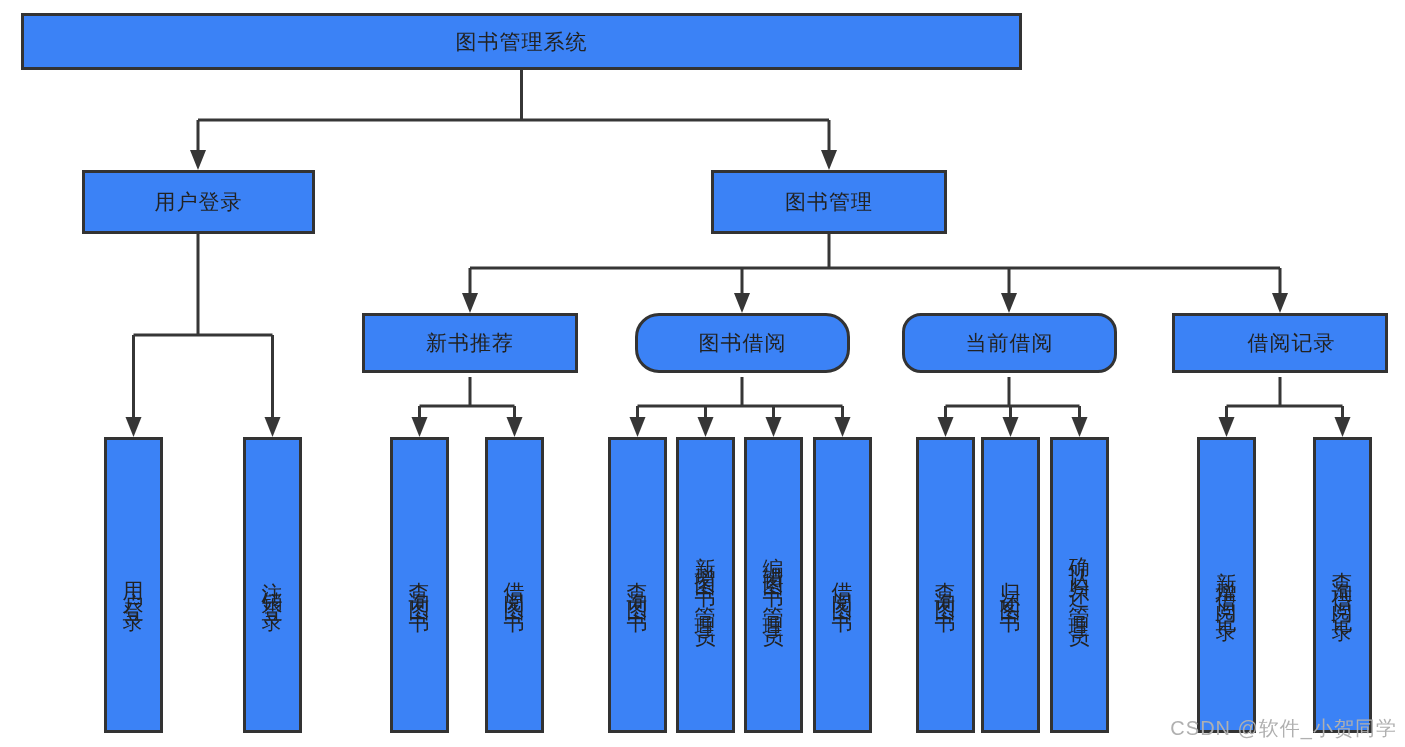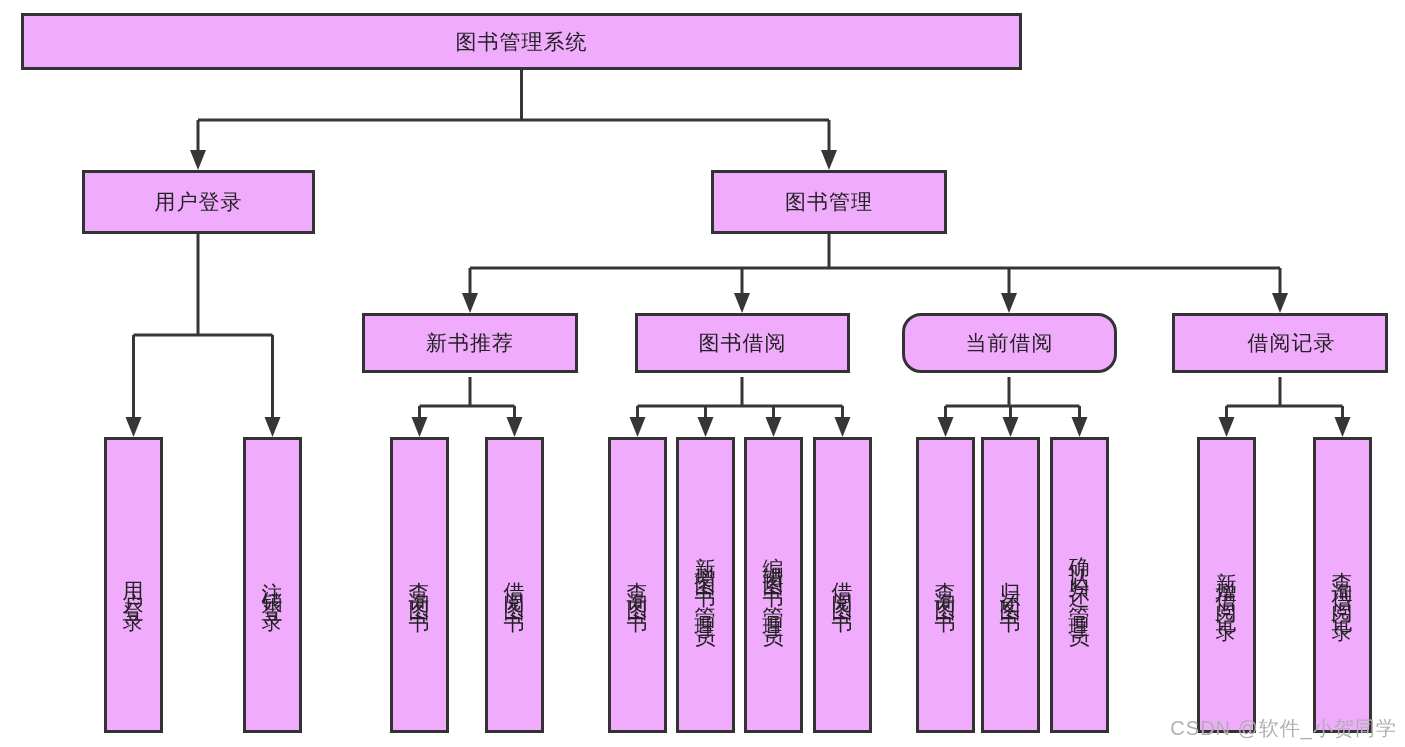--- a/index.html
+++ b/index.html
@@ -31,7 +31,7 @@
   .node {
     position: absolute;
     box-sizing: border-box;
-    background: #f0abfc;
+    background: #3b82f6;
     border: 3px solid #333333;
     display: flex;
     align-items: center;

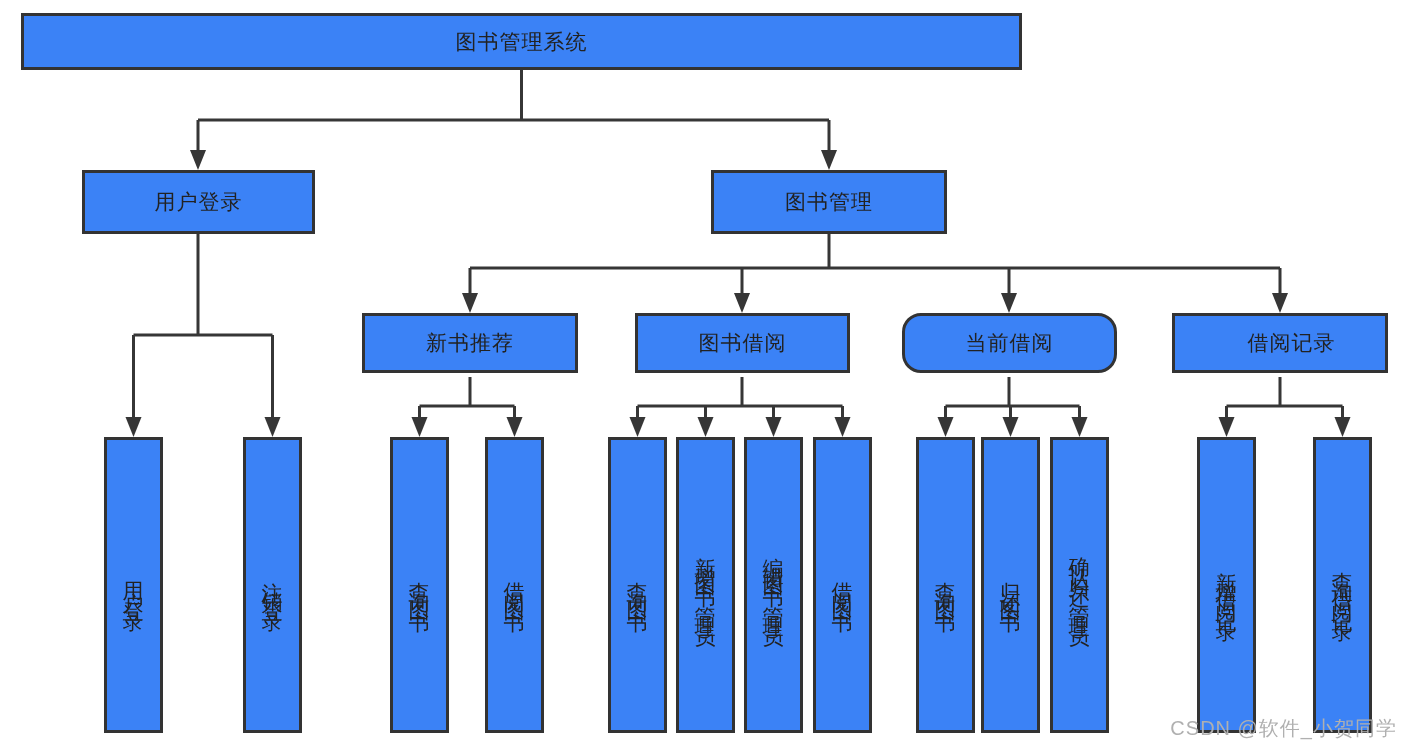--- a/index.html
+++ b/index.html
@@ -46,7 +46,7 @@
   .node.lvl2b  { left: 711px;  top: 170px; width: 236px;  height: 64px; }
   .node.lvl3   { top: 313px;   height: 60px; width: 216px; }
   .node.l3-1   { left: 362px; }
-  .node.l3-2   { left: 635px; width: 215px; }
+  .node.l3-2   { left: 635px; width: 215px; border-radius: 24px; }
   .node.l3-3   { left: 902px; width: 215px; border-radius: 19px; }
   .node.l3-4   { left: 1172px; padding-left: 23px; }
   .node.leaf   { top: 437px; height: 296px; width: 59px; }

